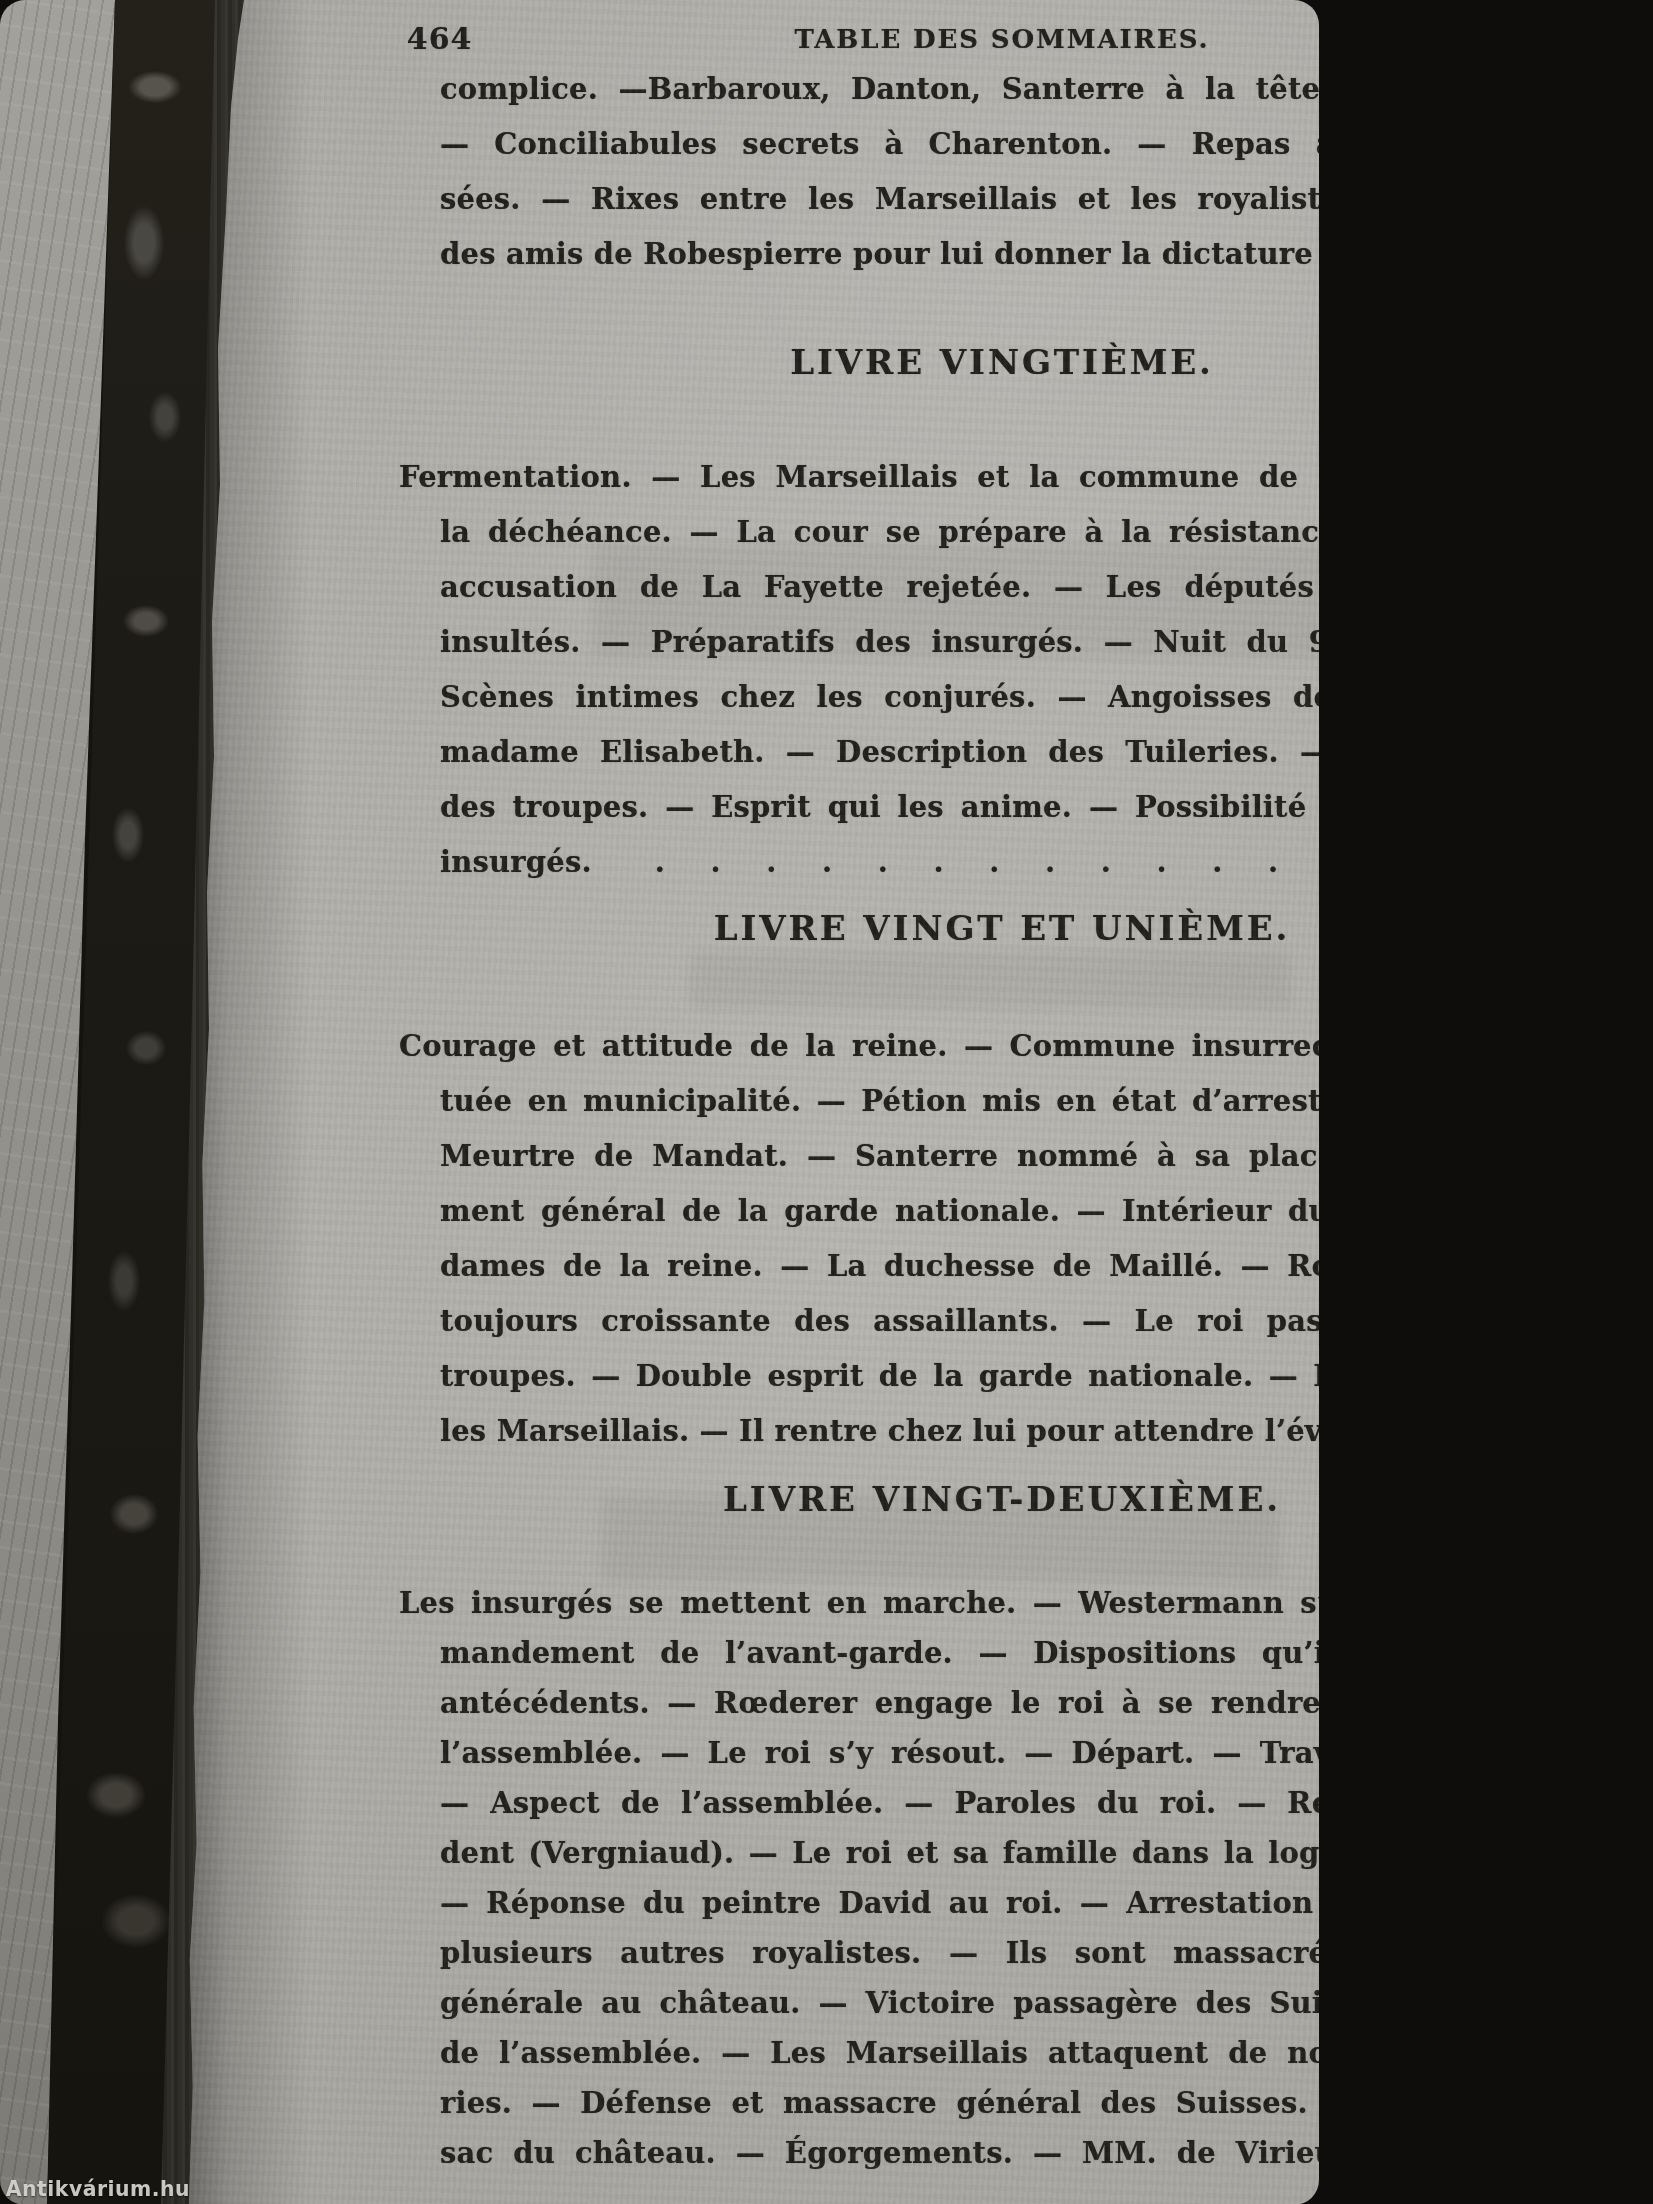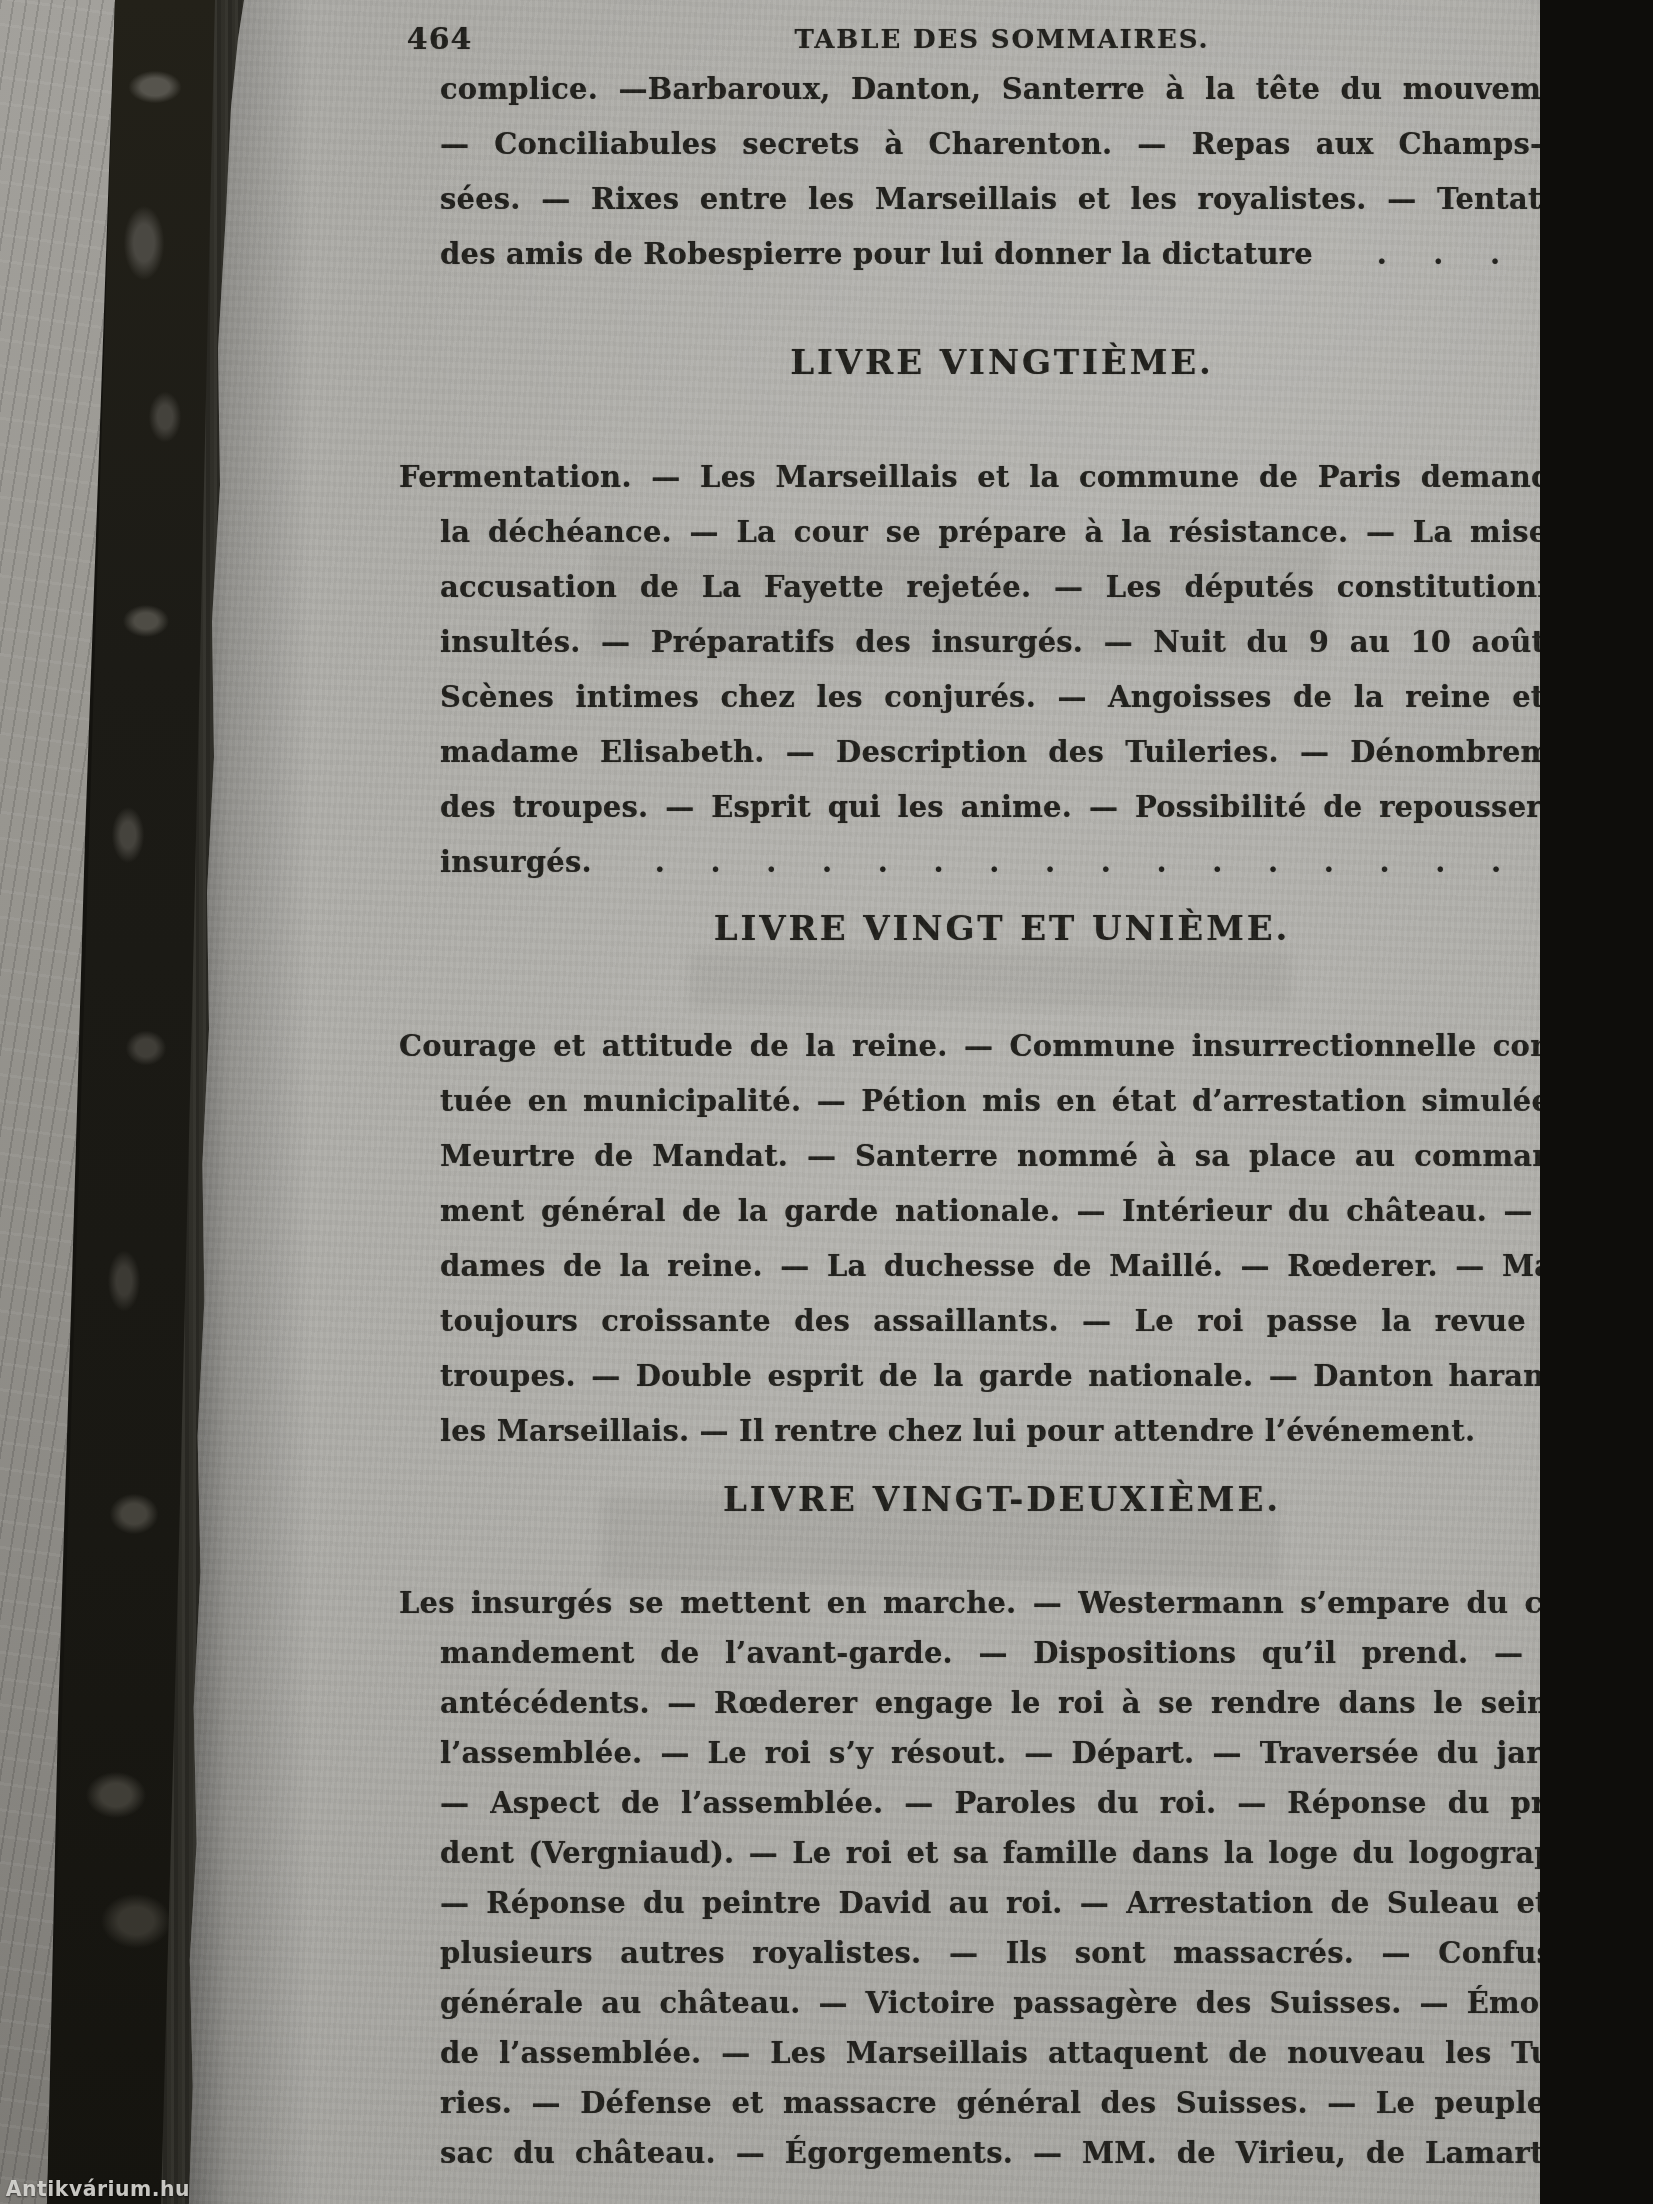--- a/index.html
+++ b/index.html
@@ -4,8 +4,9 @@
 <style>
   html,body{margin:0;padding:0;background:#0e0d0b;}
   #screen{
-    position:relative;width:1540px;height:2205px;overflow:hidden;
+    position:relative;width:1319px;height:2205px;overflow:hidden;
     font-family:"DejaVu Serif", serif;
+    border-radius:25px;
   }
 
   

